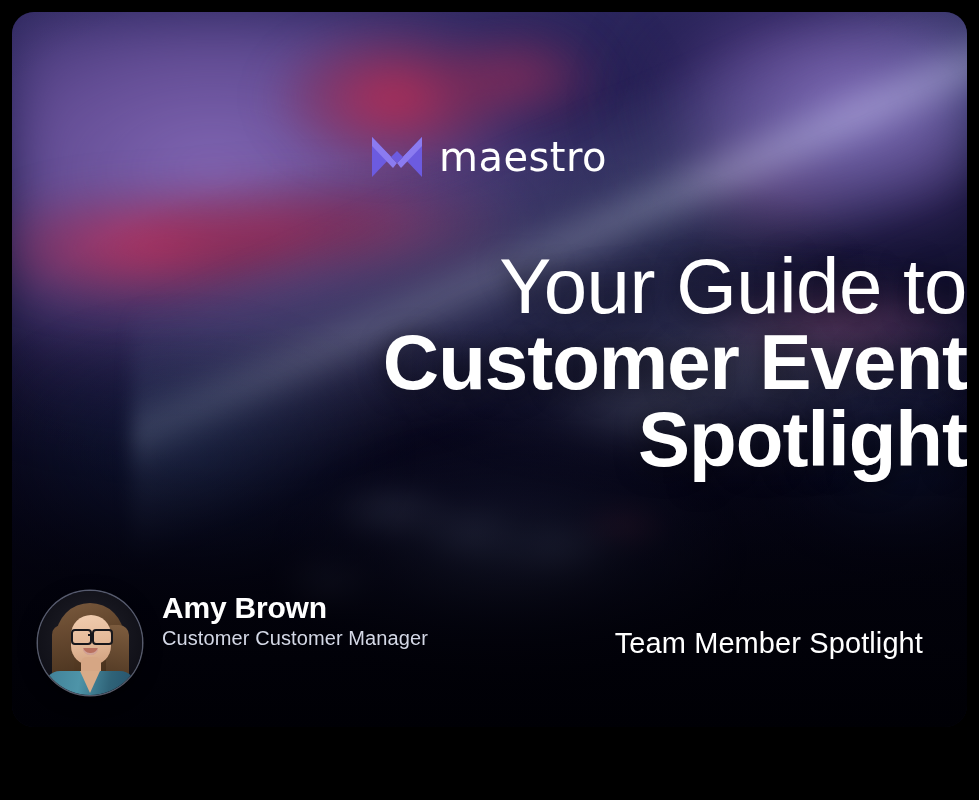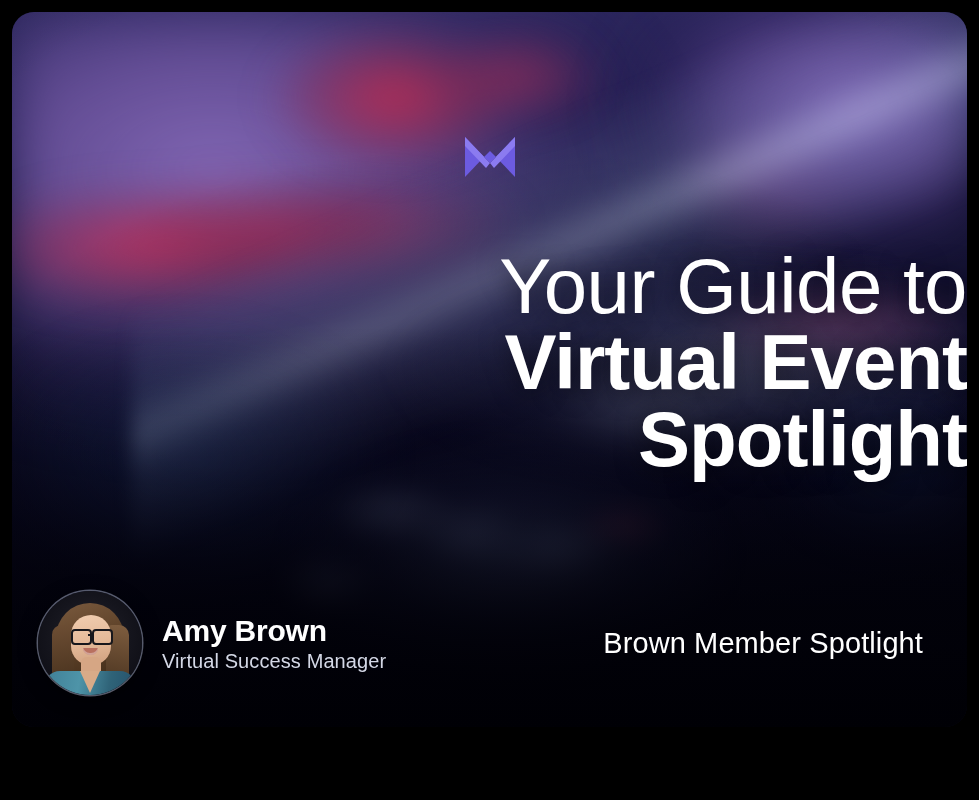--- a/index.html
+++ b/index.html
@@ -280,6 +280,7 @@
           <polygon points="50,0 25,26 29,31 50,9" fill="#8B7BF0"></polygon>
           <polygon points="19,20 25,26 31,20 25,14" fill="#6C5BE0"></polygon>
         </svg>
+        <span id="logo-word">maestro</span>
       </div>
 
       <div id="headline">

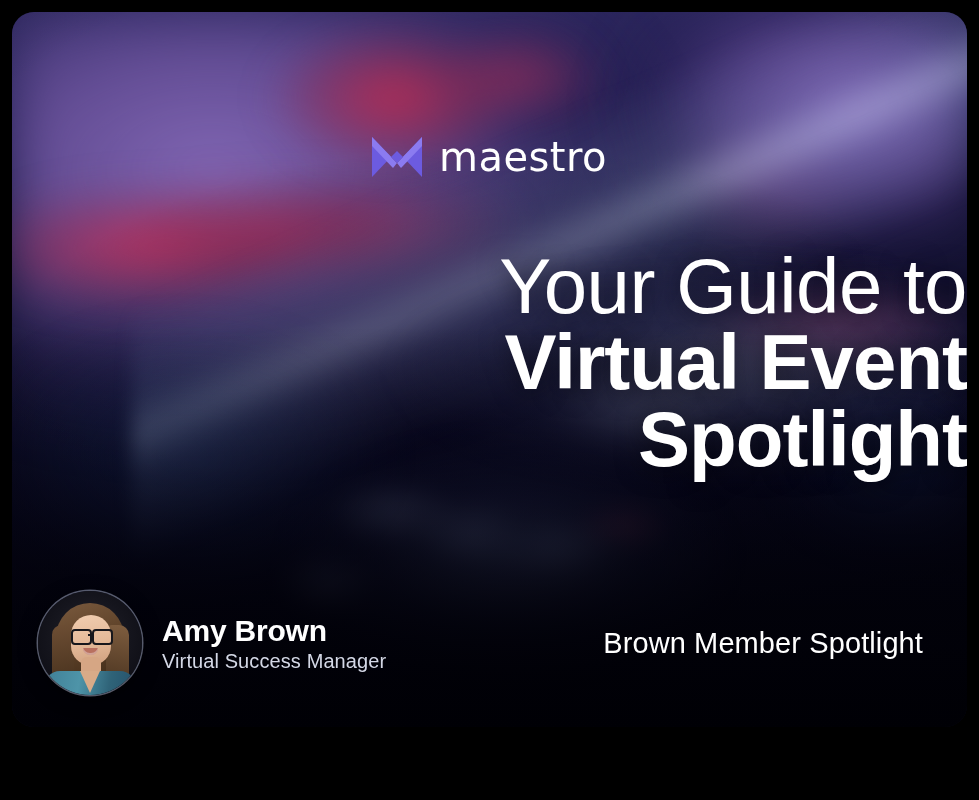--- a/index.html
+++ b/index.html
@@ -285,7 +285,7 @@
 
       <div id="headline">
         <span class="l1">Your Guide to</span>
-        <span class="l2">Virtual Event</span>
+        <span class="l2">Customer Event</span>
         <span class="l3">Spotlight</span>
       </div>
 

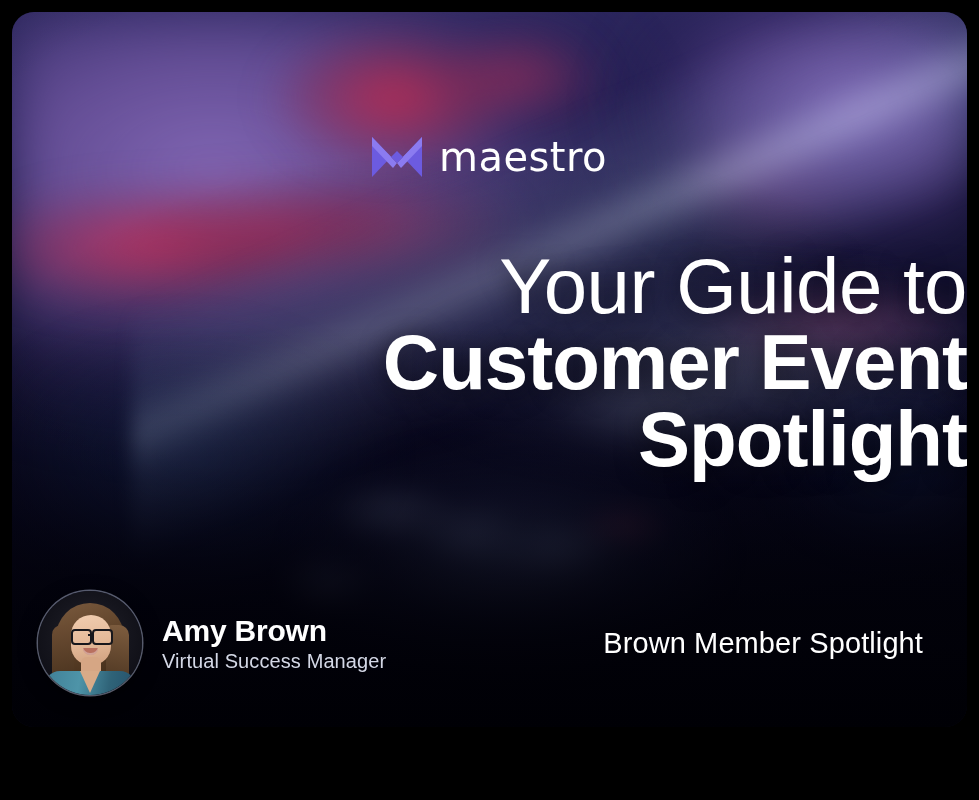--- a/index.html
+++ b/index.html
@@ -193,7 +193,7 @@
     box-sizing: border-box;
   }
 
-  #presenter { display: flex; align-items: center; gap: 20px; }
+  #presenter { display: flex; align-items: flex-start; gap: 20px; }
 
   
   #avatar {

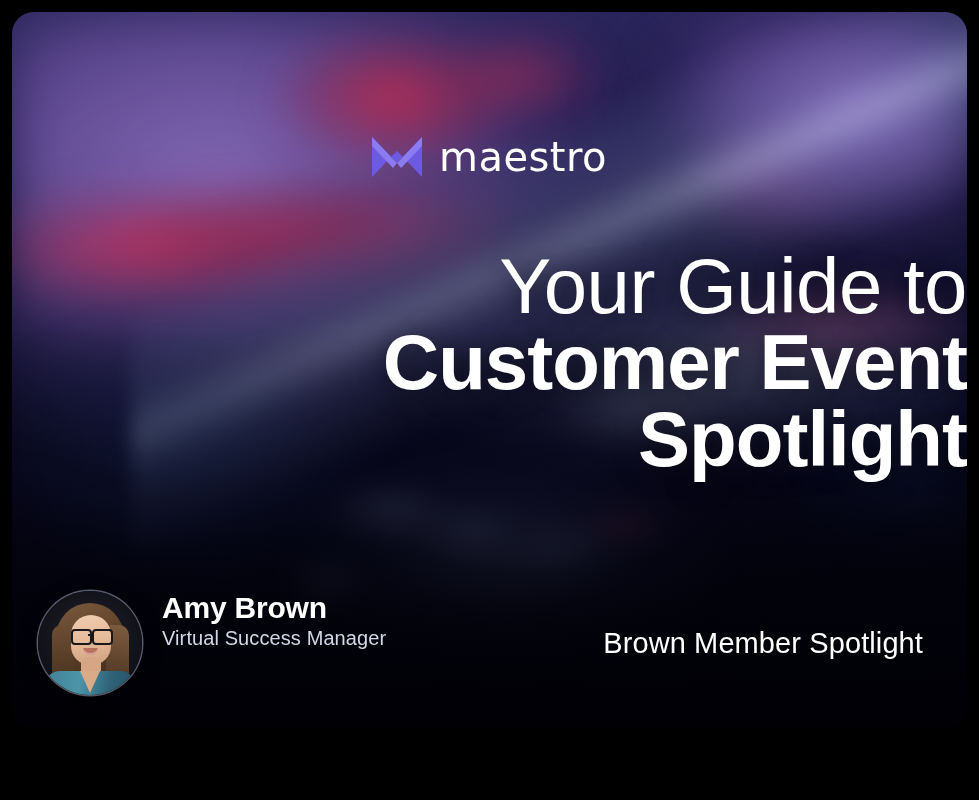--- a/index.html
+++ b/index.html
@@ -309,7 +309,7 @@
 
           <div id="presenter-text">
             <span id="presenter-name">Amy Brown</span>
-            <span id="presenter-role">Virtual Success Manager</span>
+            <span id="presenter-role">Customer Customer Manager</span>
           </div>
         </div>
 

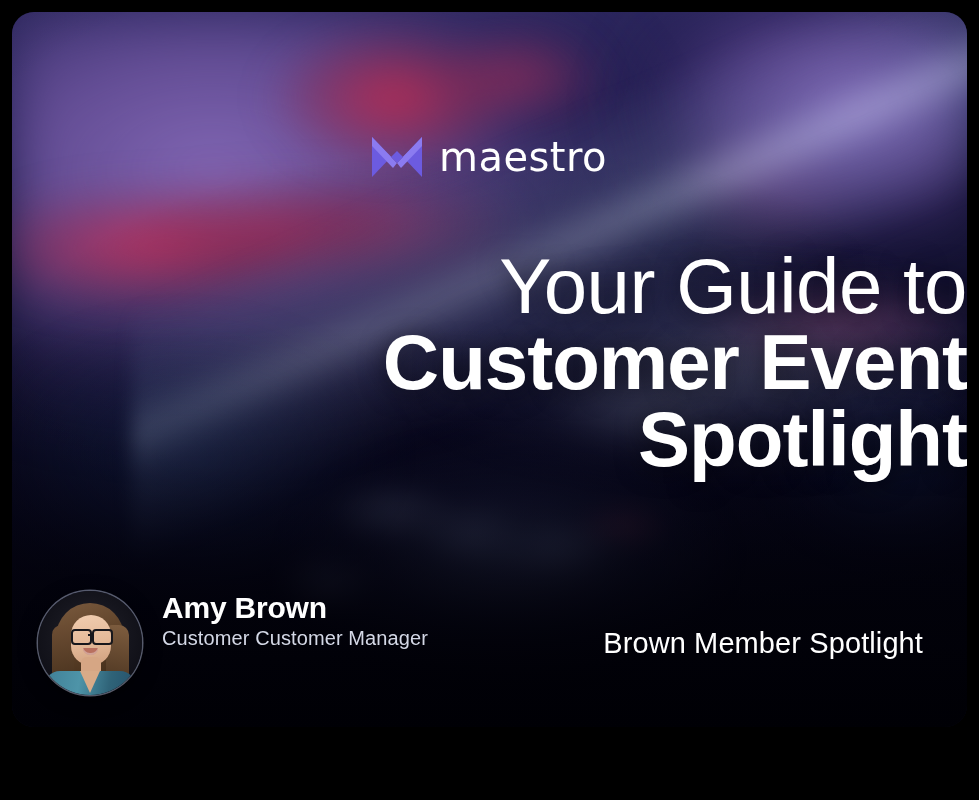--- a/index.html
+++ b/index.html
@@ -313,7 +313,7 @@
           </div>
         </div>
 
-        <div id="spotlight-label">Brown Member Spotlight</div>
+        <div id="spotlight-label">Team Member Spotlight</div>
       </div>
 
     </div>

